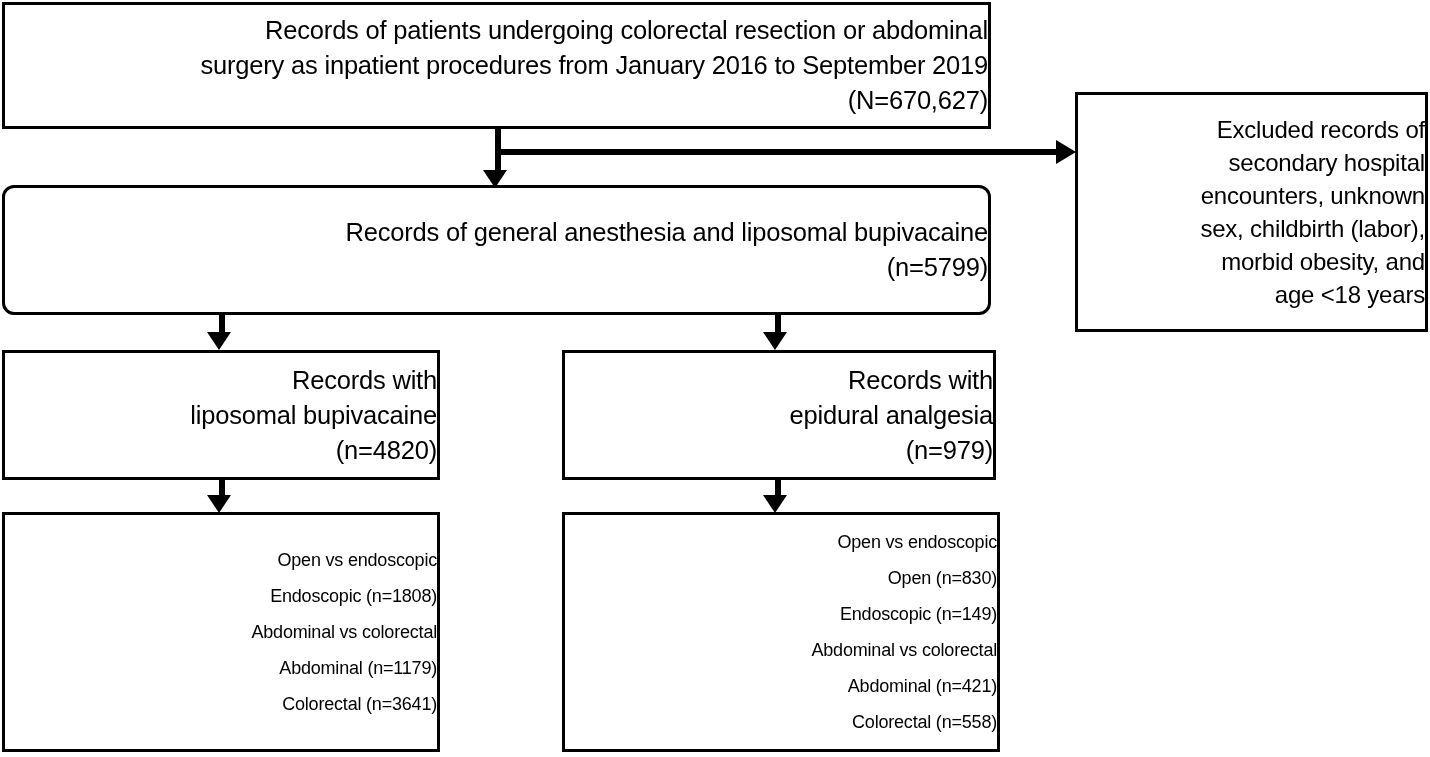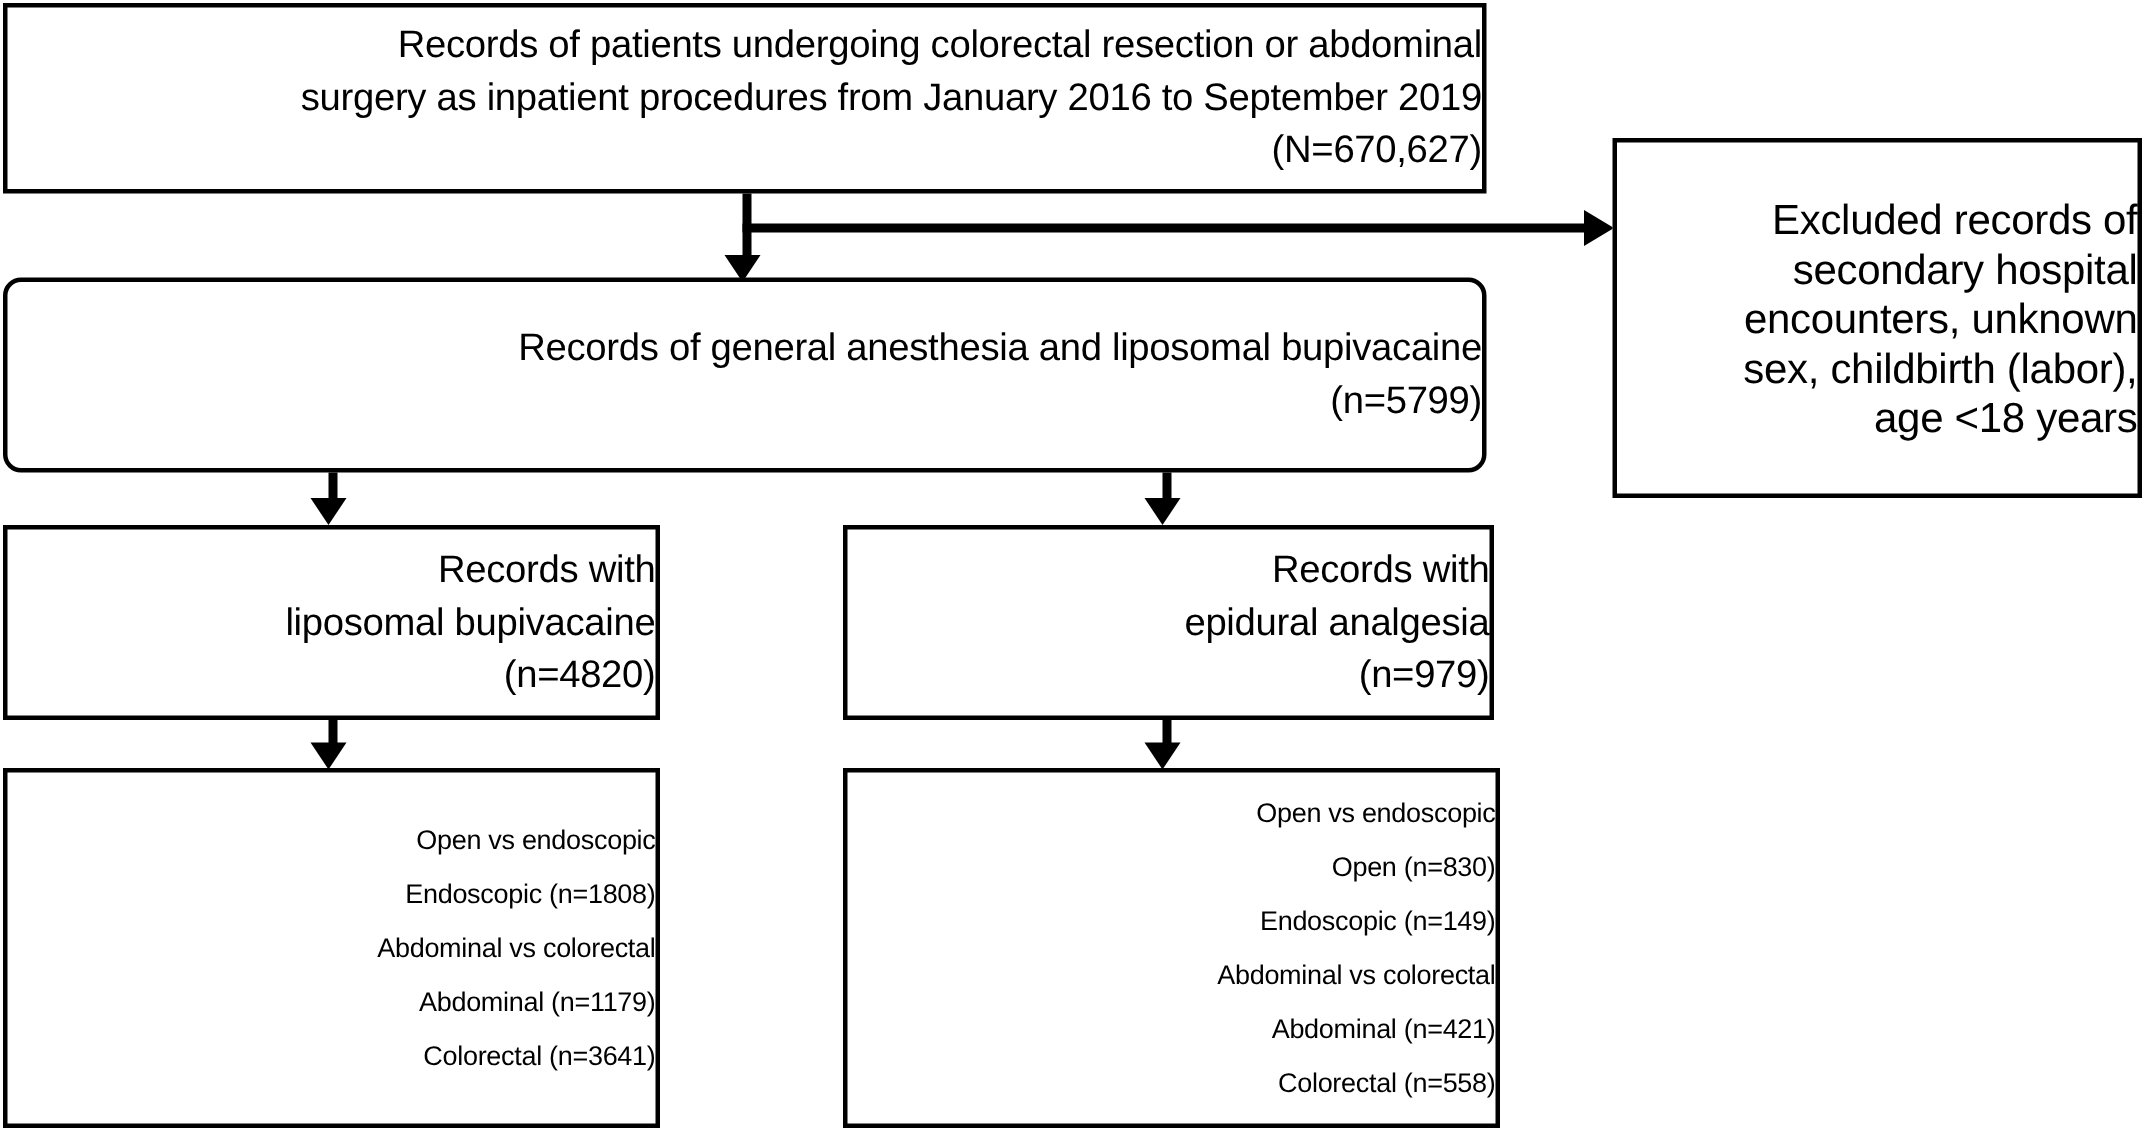--- a/index.html
+++ b/index.html
@@ -49,7 +49,7 @@
   #box-lb-sub   { left: 2px;    top: 512px; width: 438px; height: 240px; }
   #box-epi-sub  { left: 562px;  top: 512px; width: 438px; height: 240px; }
 
-  #box-excluded .line { font-size: 28px; line-height: 33px; }
+  #box-excluded .line { font-size: 24px; line-height: 33px; }
   #box-lb-sub .line, #box-epi-sub .line { font-size: 18px; line-height: 36px; }
 
   

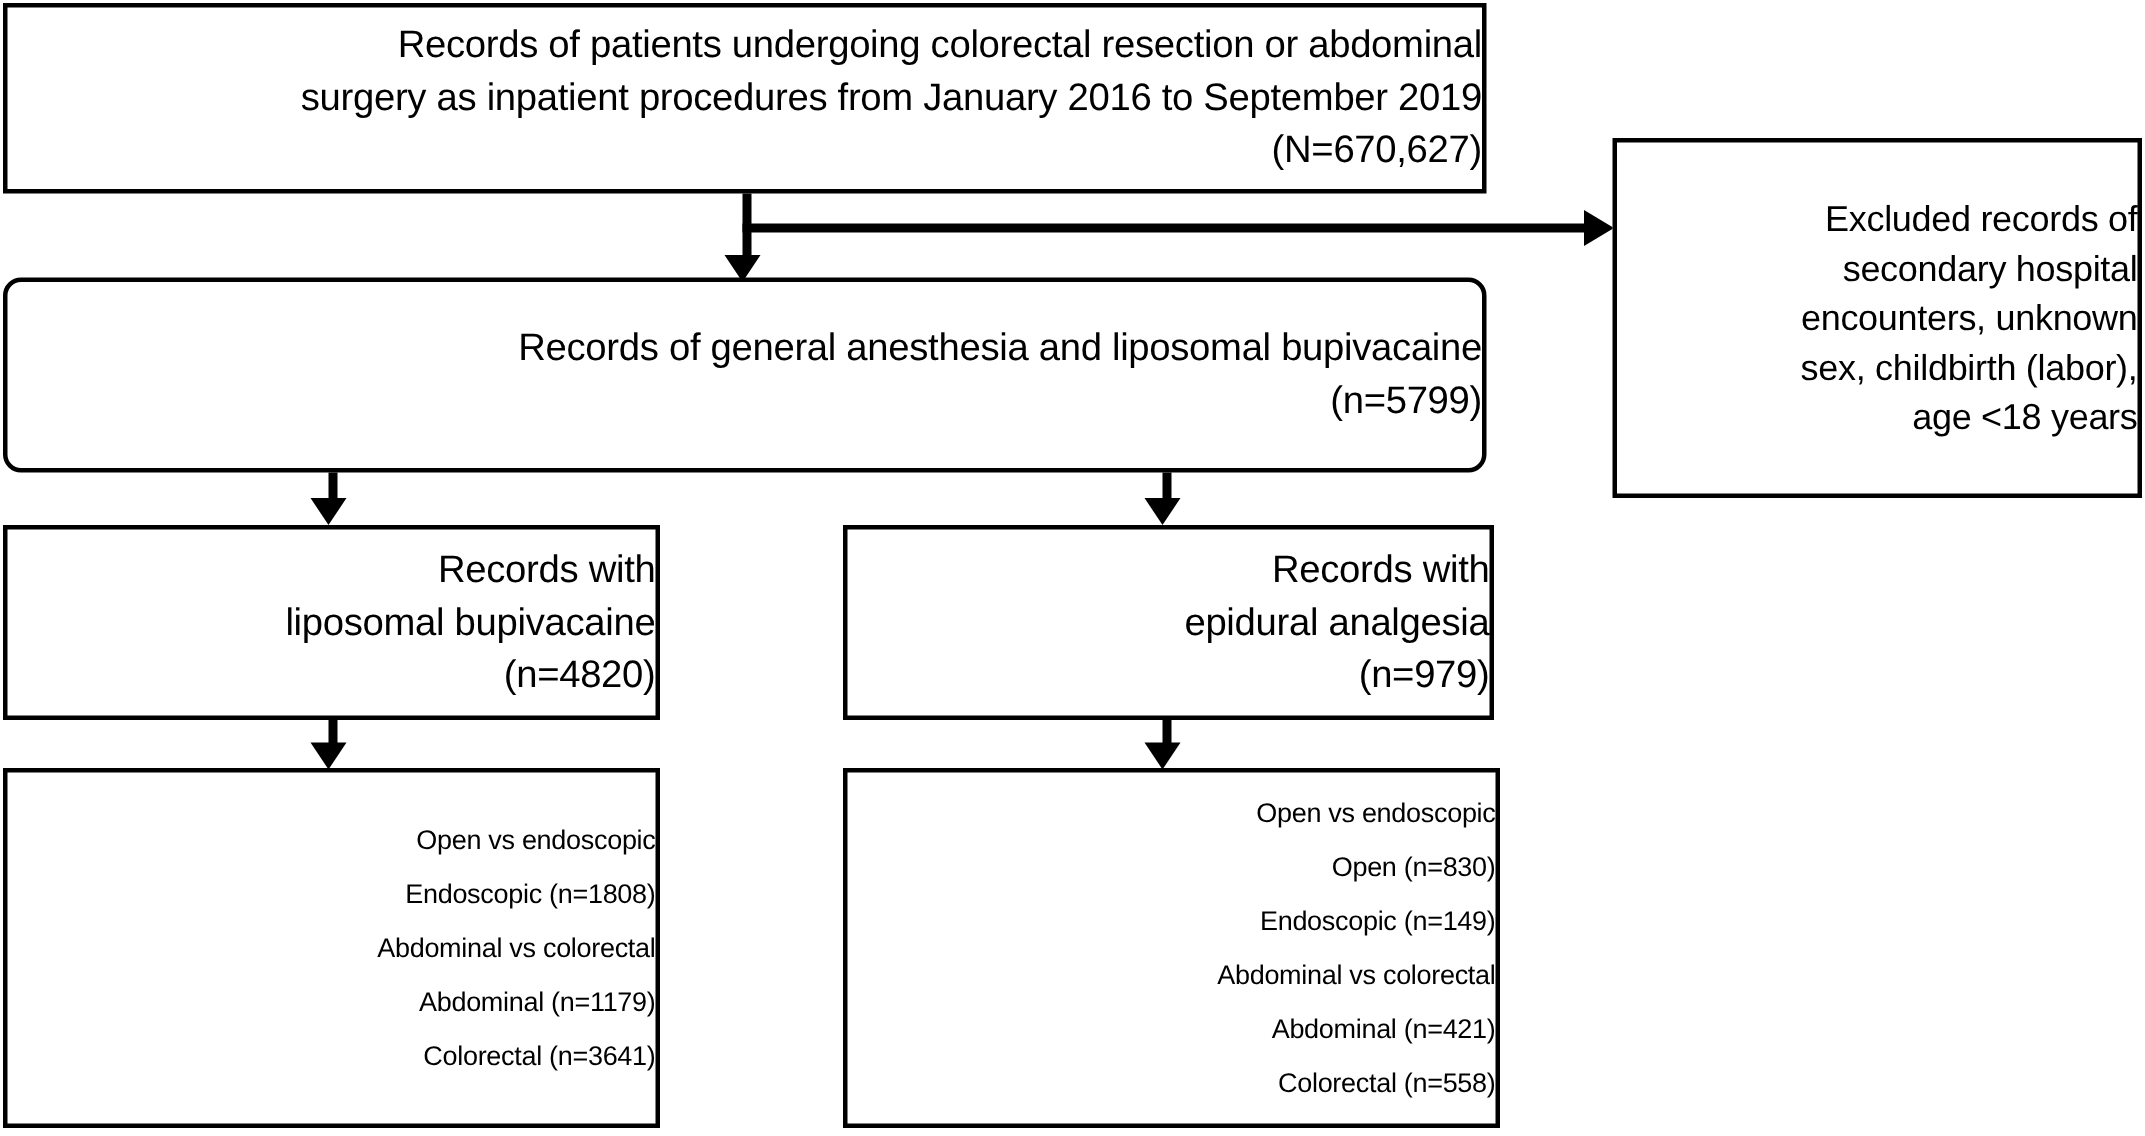--- a/index.html
+++ b/index.html
@@ -120,6 +120,7 @@
     <div class="line">secondary hospital</div>
     <div class="line">encounters, unknown</div>
     <div class="line">sex, childbirth (labor),</div>
+    <div class="line">morbid obesity, and</div>
     <div class="line">age &lt;18 years</div>
   </div>
 

